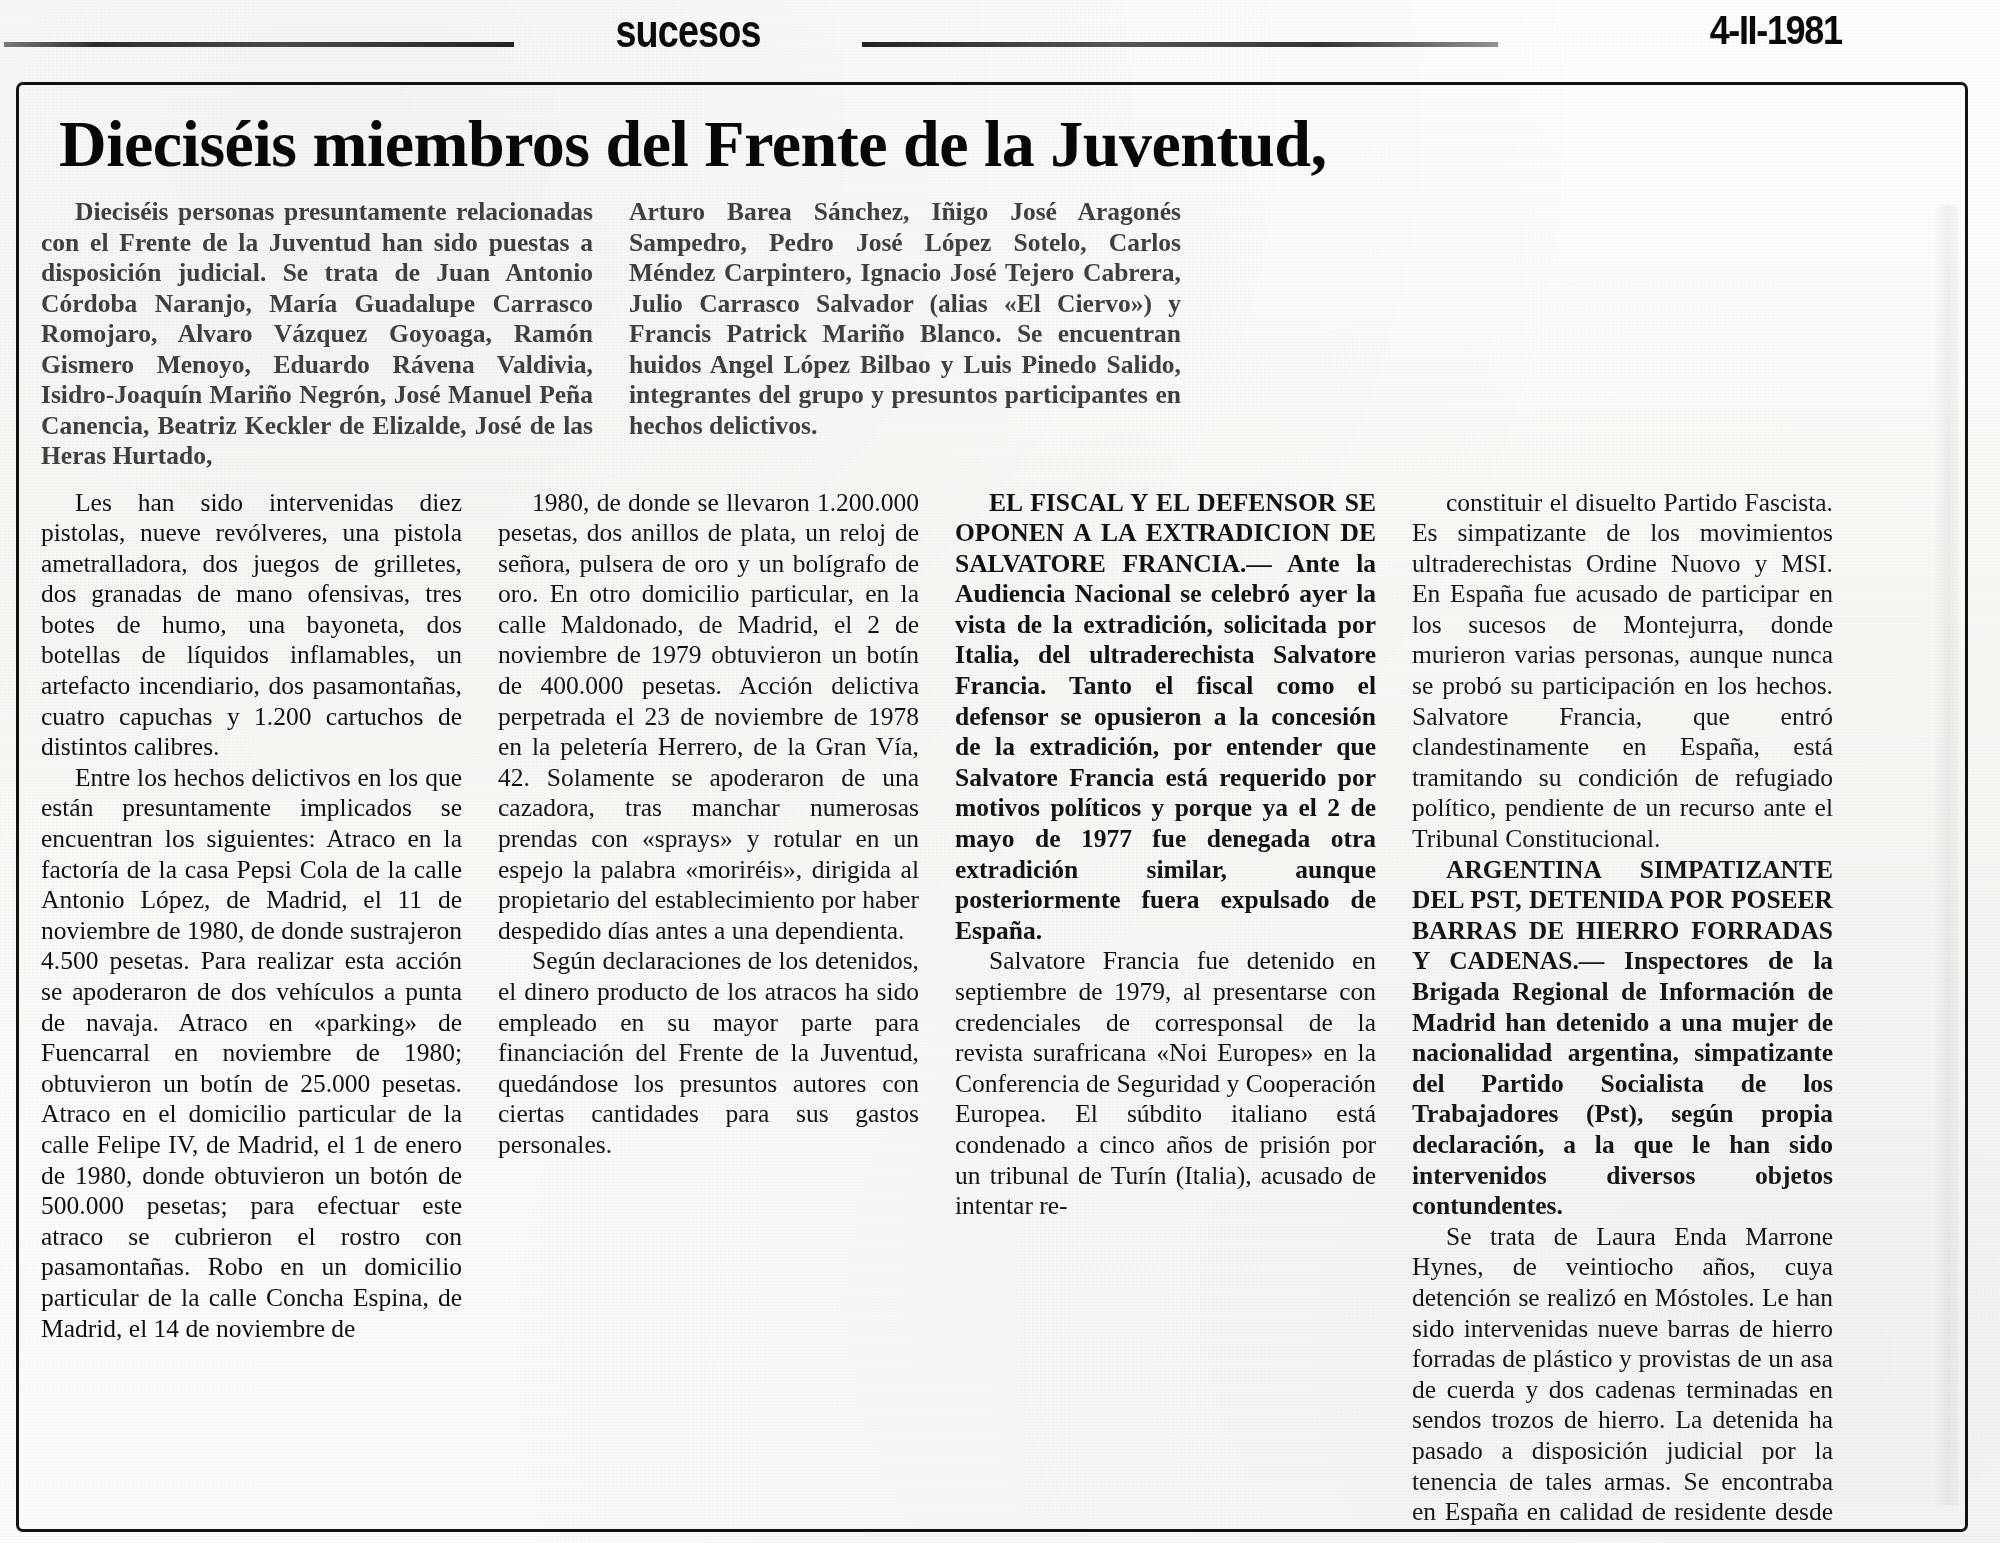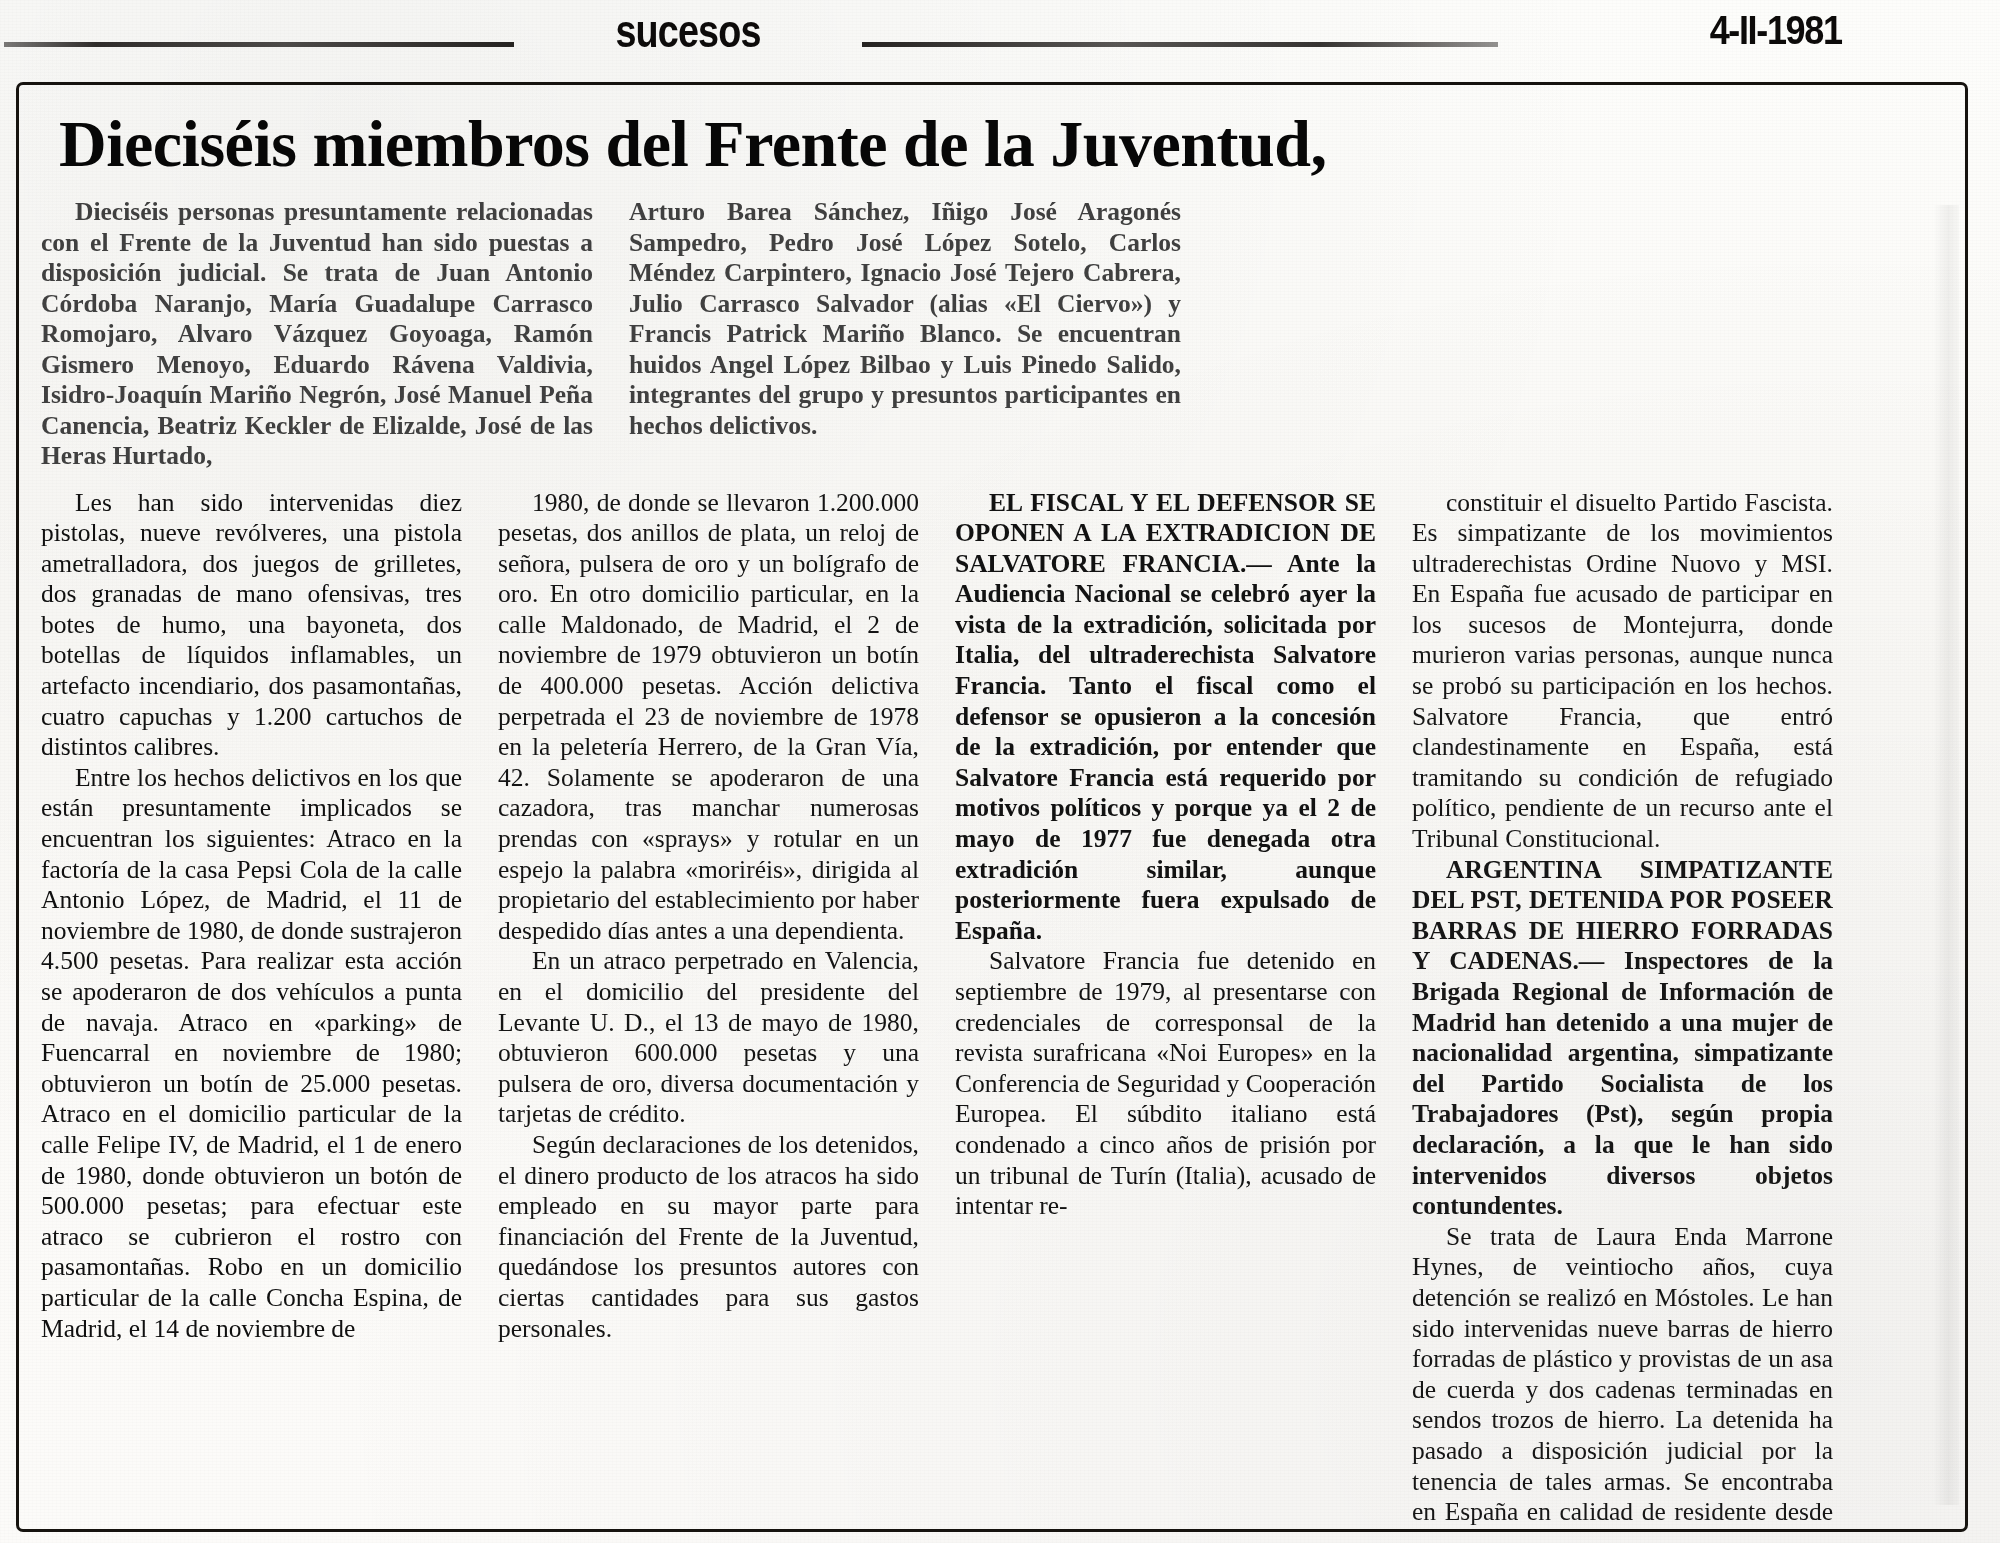--- a/index.html
+++ b/index.html
@@ -182,7 +182,6 @@
 
       <div class="col">
         <p>1980, de donde se llevaron 1.200.000 pesetas, dos anillos de plata, un reloj de señora, pulsera de oro y un bolígrafo de oro. En otro domicilio particular, en la calle Maldonado, de Madrid, el 2 de noviembre de 1979 obtuvieron un botín de 400.000 pesetas. Acción delictiva perpetrada el 23 de noviembre de 1978 en la peletería Herrero, de la Gran Vía, 42. Solamente se apoderaron de una cazadora, tras manchar numerosas prendas con «sprays» y rotular en un espejo la palabra «moriréis», dirigida al propietario del establecimiento por haber despedido días antes a una dependienta.</p>
-        <p>En un atraco perpetrado en Valencia, en el domicilio del presidente del Levante U. D., el 13 de mayo de 1980, obtuvieron 600.000 pesetas y una pulsera de oro, diversa documentación y tarjetas de crédito.</p>
         <p>Según declaraciones de los detenidos, el dinero producto de los atracos ha sido empleado en su mayor parte para financiación del Frente de la Juventud, quedándose los presuntos autores con ciertas cantidades para sus gastos personales.</p>
       </div>
 

